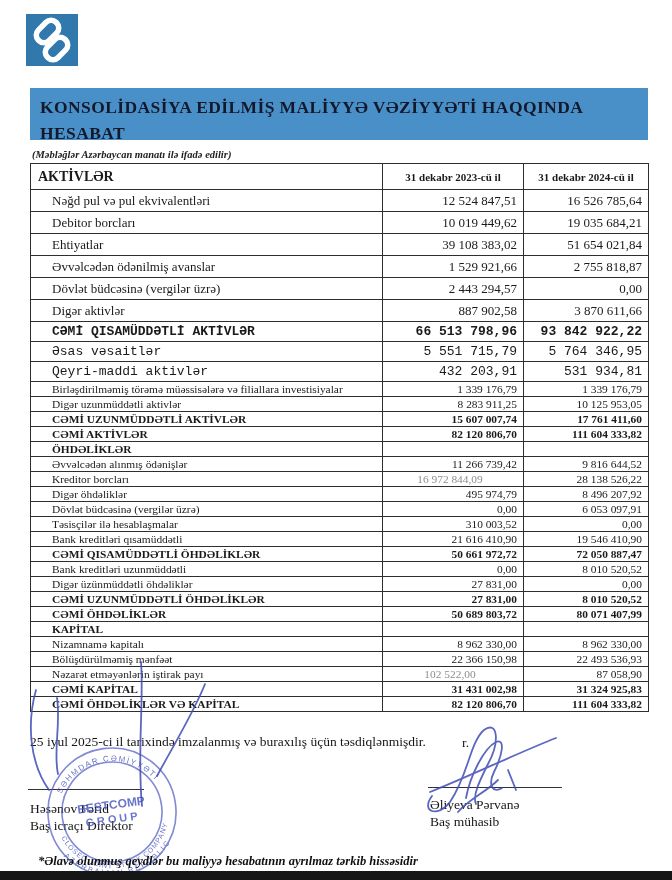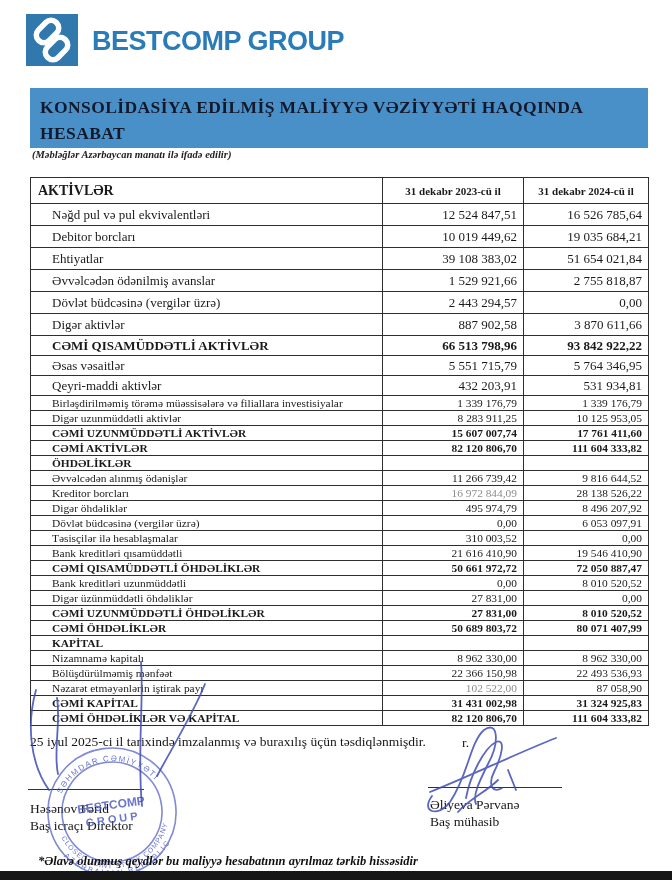--- a/index.html
+++ b/index.html
@@ -50,7 +50,6 @@
       <rect x="23" y="22" width="15" height="25" rx="7" transform="rotate(45 30.5 34.5)"></rect>
     </g>
   </svg>
-  <div class="brand">BESTCOMP GROUP</div>
 
   <div class="titlebar">
     <div class="t">KONSOLİDASİYA EDİLMİŞ MALİYYƏ VƏZİYYƏTİ HAQQINDA HESABAT</div>

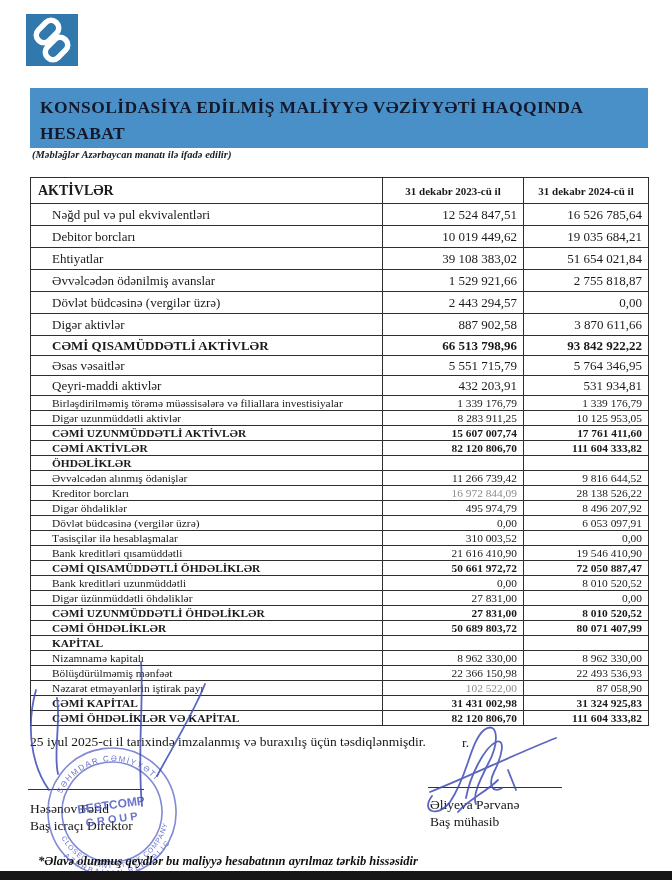--- a/index.html
+++ b/index.html
@@ -10,7 +10,7 @@
   .brand{position:absolute;left:92px;top:26px;font-family:"Liberation Sans","DejaVu Sans",sans-serif;
          font-weight:700;font-size:27px;letter-spacing:-0.5px;color:#2a7cb8;}
   
-  .titlebar{position:absolute;left:30px;top:88px;width:618px;height:60px;background:#4990c8;
+  .titlebar{position:absolute;left:30px;top:88px;width:618px;height:52px;background:#4990c8;
             box-sizing:border-box;padding:6px 10px 17px 10px;}
   .titlebar .t{font-weight:700;font-size:17.5px;line-height:26px;color:#14182b;letter-spacing:.4px;}
   .subnote{position:absolute;left:32px;top:149px;font-style:italic;font-weight:700;font-size:10.5px;color:#222;}

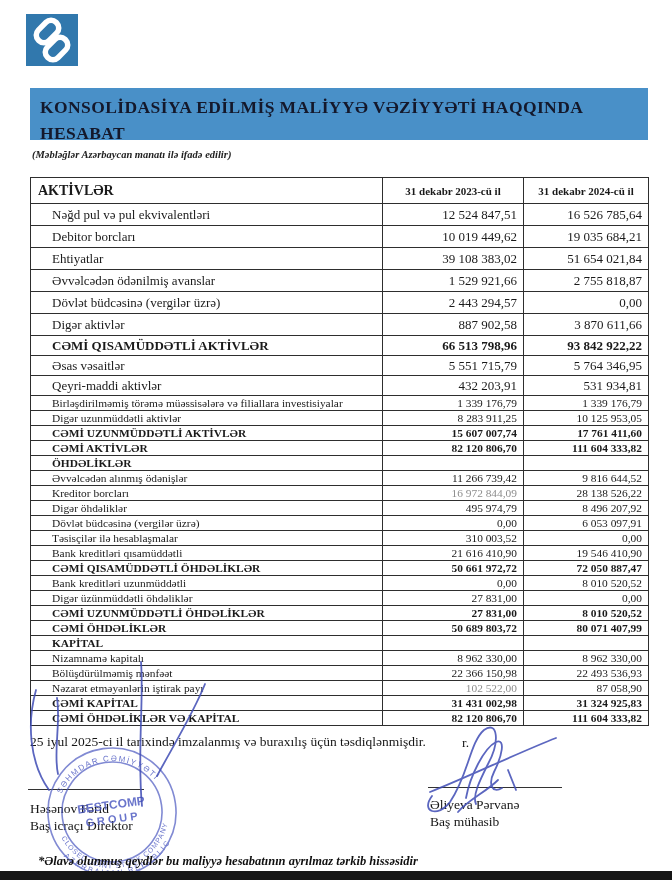--- a/index.html
+++ b/index.html
@@ -15,7 +15,7 @@
   .titlebar .t{font-weight:700;font-size:17.5px;line-height:26px;color:#14182b;letter-spacing:.4px;}
   .subnote{position:absolute;left:32px;top:149px;font-style:italic;font-weight:700;font-size:10.5px;color:#222;}
   
-  .tblwrap{position:absolute;left:30px;top:177px;width:618px;}
+  .tblwrap{position:absolute;left:30px;top:163px;width:618px;}
   table{border-collapse:collapse;width:618px;table-layout:fixed;}
   th,td{border:1px solid #2e2e2e;overflow:hidden;white-space:nowrap;box-sizing:border-box;padding:0;}
   th{height:26px;font-size:11px;font-weight:700;text-align:center;}

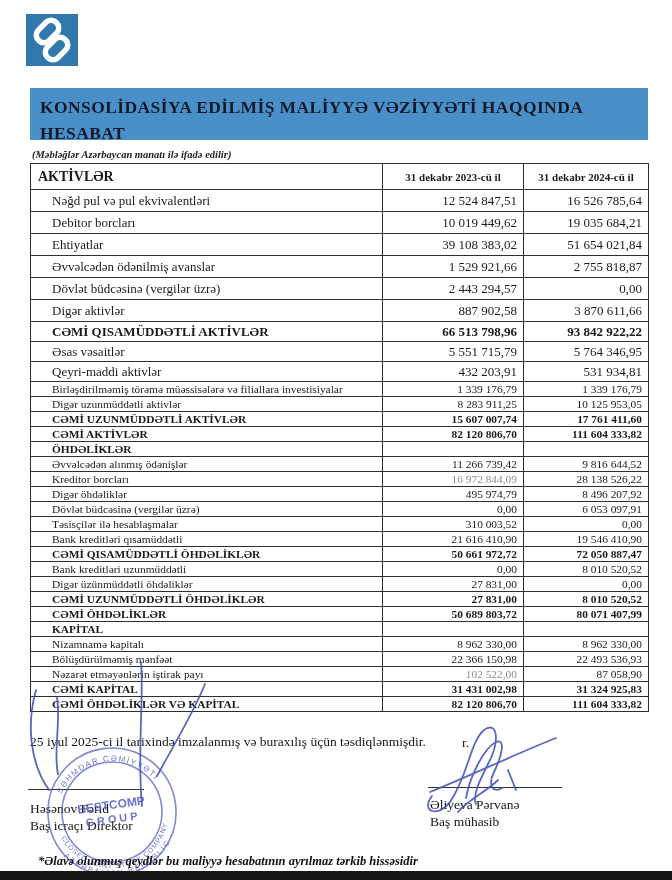--- a/index.html
+++ b/index.html
@@ -23,7 +23,7 @@
   td.lbl{text-align:left;padding-left:21px;}
   td.num{text-align:right;padding-right:6px;}
   tr.r-lg td{height:22px;font-size:13px;}
-  tr.r-md td{height:20px;font-size:13px;}
+  tr.r-md td{height:20px;font-size:13px;font-family:Liberation Mono, monospace;}
   tr.r-sm td{height:15px;font-size:11.4px;}
   tr.total td{font-weight:700;}
   tr.section td{font-weight:700;}

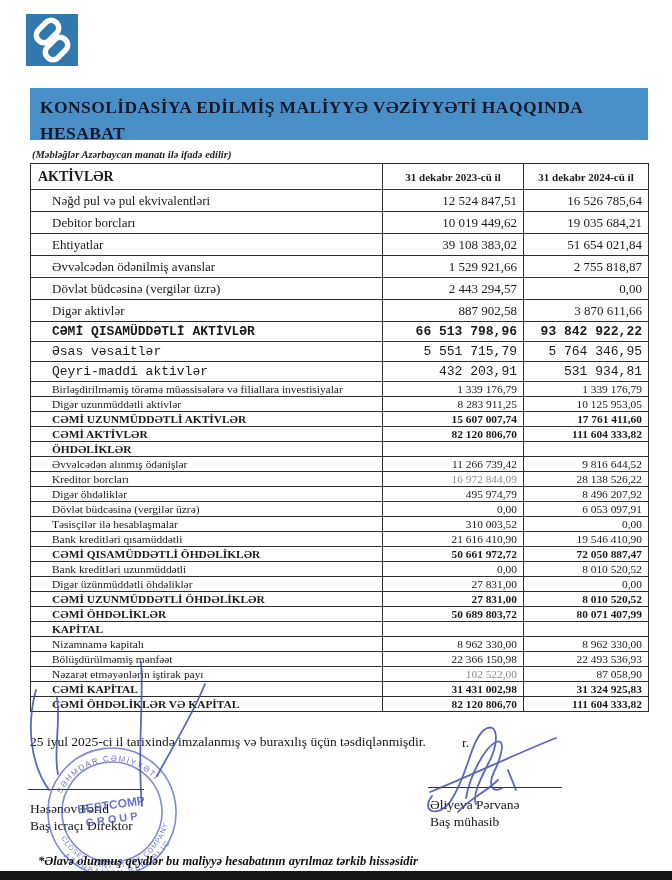--- a/index.html
+++ b/index.html
@@ -27,7 +27,7 @@
   tr.r-sm td{height:15px;font-size:11.4px;}
   tr.total td{font-weight:700;}
   tr.section td{font-weight:700;}
-  td.muted{color:#8d8d8d;}
+  td.muted{color:#8d8d8d;text-align:center;}
   
   .signline{position:absolute;height:0;border-top:1.3px solid #333;}
   .statement{position:absolute;left:30px;top:734px;font-size:13.5px;color:#161616;text-align:right;}

